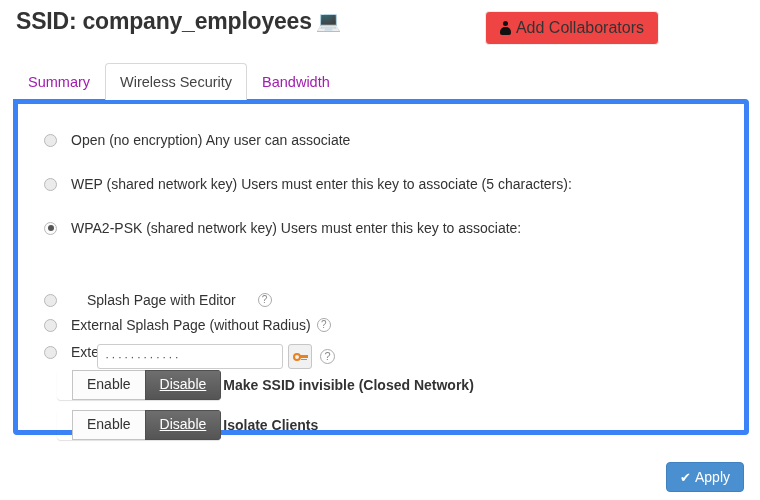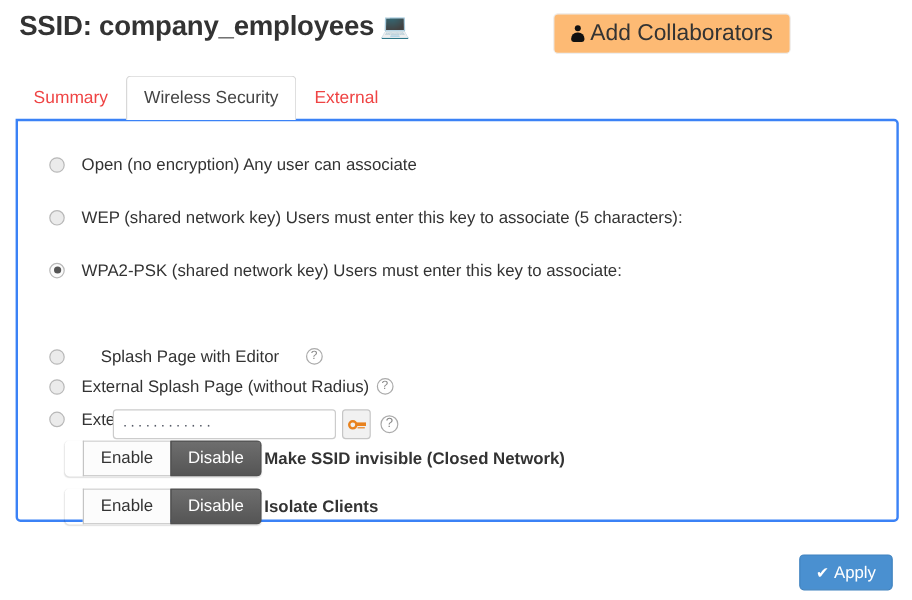--- a/index.html
+++ b/index.html
@@ -44,11 +44,11 @@
     top: 11px;
     height: 34px;
     box-sizing: border-box;
-    background: #fdba74;
+    background: #ef4444;
     border: 1px solid #eeeeee;
     border-radius: 4px;
     padding: 0 14px;
-    font-size: 19px;
+    font-size: 16px;
     font-family: "Liberation Sans", sans-serif;
     color: #333333;
     display: flex;

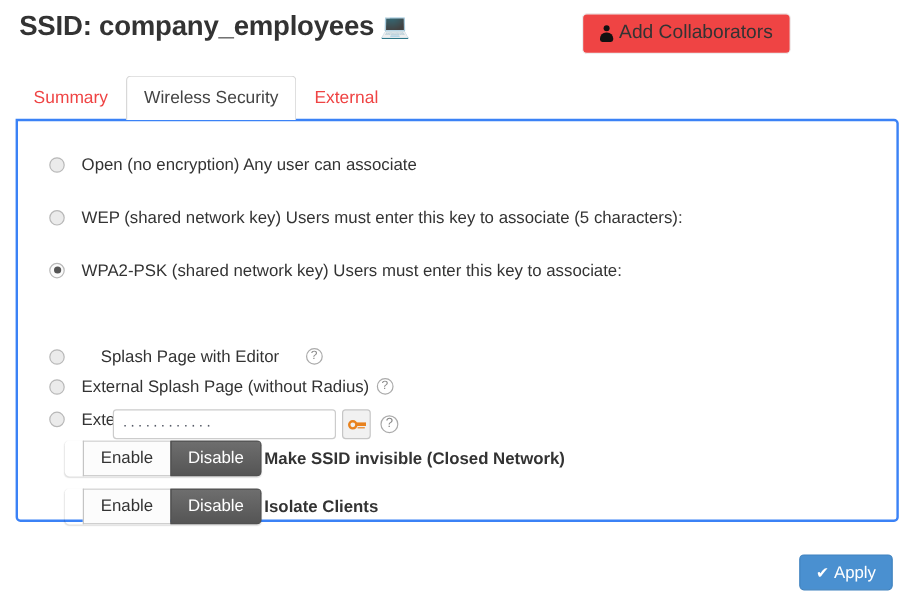--- a/index.html
+++ b/index.html
@@ -94,7 +94,7 @@
     font-size: 14.5px;
     padding: 8px 14px 9px 14px;
     line-height: 16px;
-    color: #ef4444;
+    color: #a21caf;
     cursor: pointer;
     border: 1px solid transparent;
     border-bottom: none;

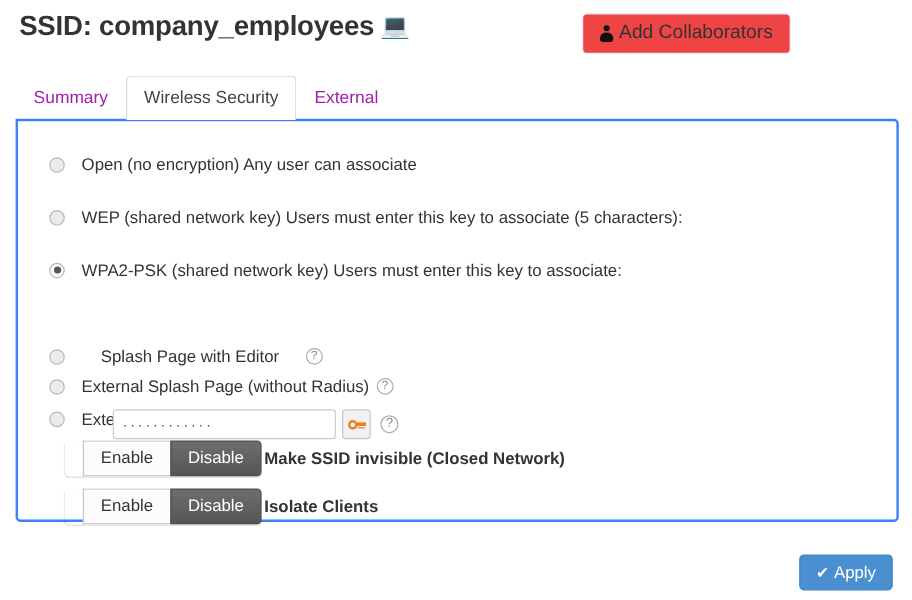--- a/index.html
+++ b/index.html
@@ -326,7 +326,7 @@
 <div class="tabs">
   <div class="tab">Summary</div>
   <div class="tab active">Wireless Security</div>
-  <div class="tab">External</div>
+  <div class="tab">Bandwidth</div>
 </div>
 
 <div class="panel">

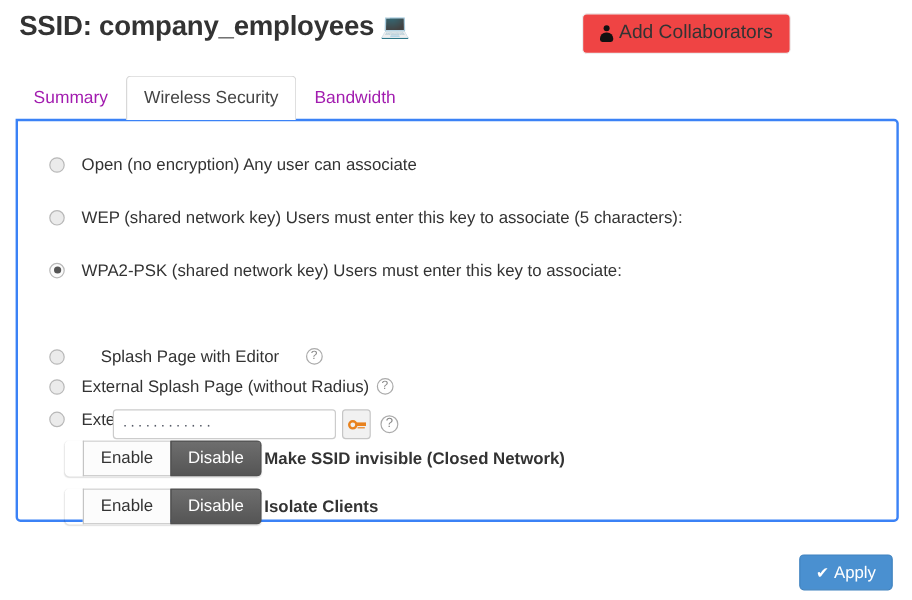--- a/index.html
+++ b/index.html
@@ -122,7 +122,7 @@
     height: 336px;
     box-sizing: border-box;
     background: #ffffff;
-    border: 2px solid #3b82f6;
+    border: 5px solid #3b82f6;
     border-radius: 0 4px 4px 4px;
     z-index: 1;
   }

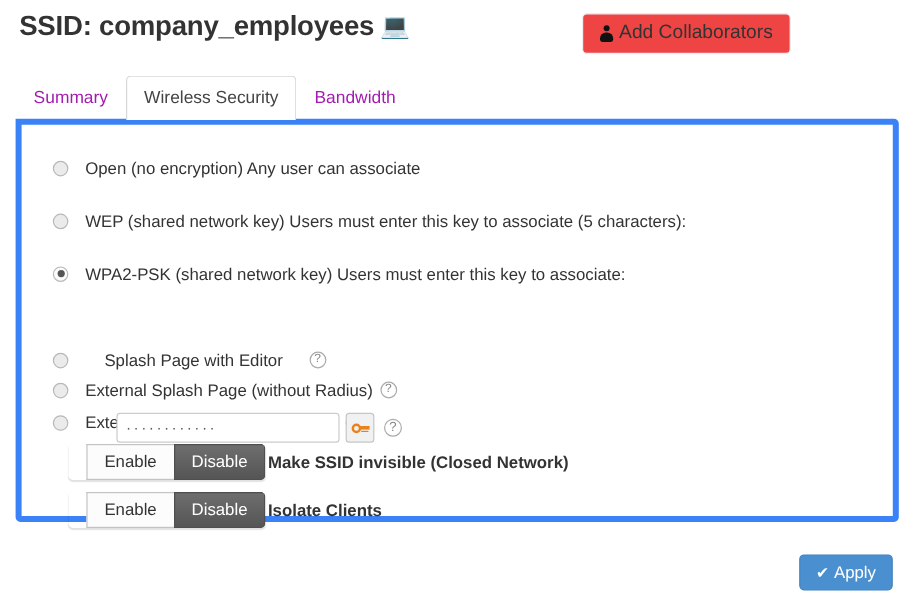--- a/index.html
+++ b/index.html
@@ -279,6 +279,7 @@
     background-image: linear-gradient(#6e6e6e, #555555);
     border-color: #4f4f4f;
     color: #ffffff;
+    text-decoration: underline;
   }
   .toggle-label {
     margin-left: 2px;

